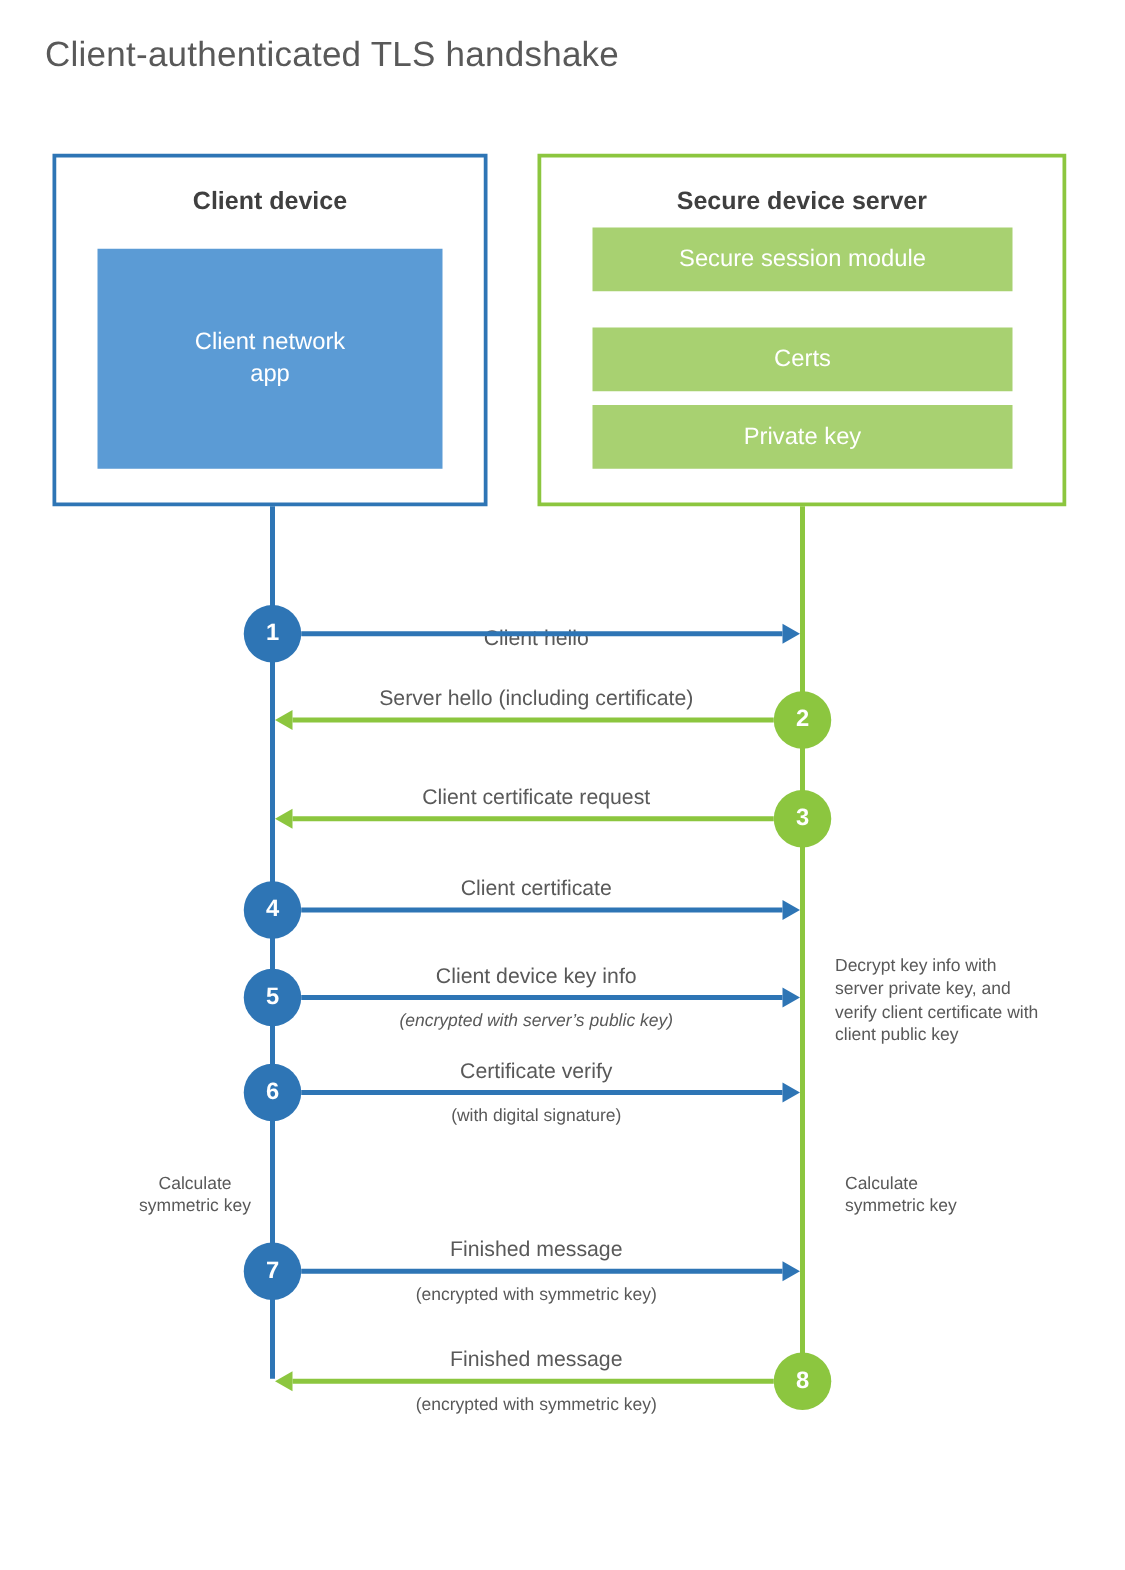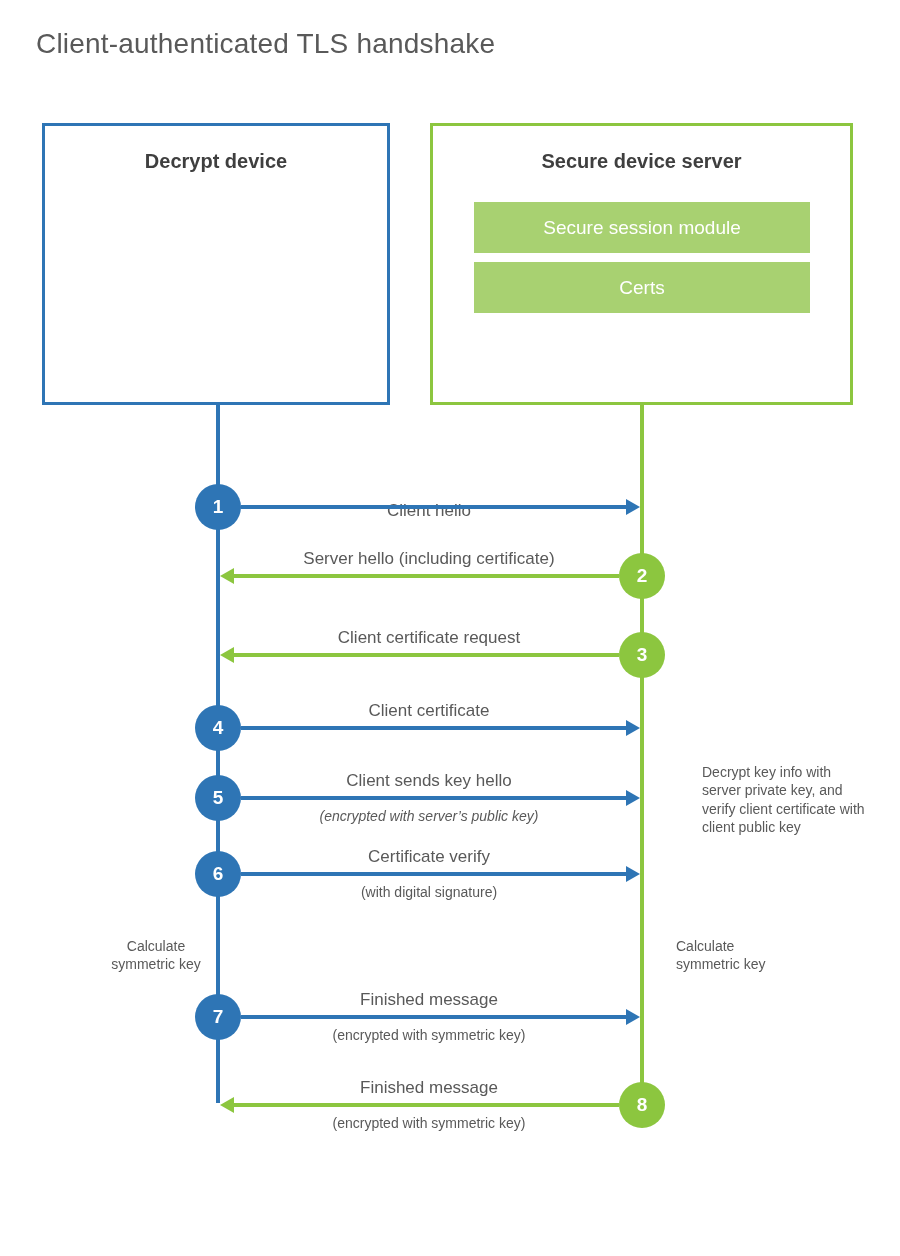--- a/index.html
+++ b/index.html
@@ -67,7 +67,7 @@
   <div id="page-title" class="abs">Client-authenticated TLS handshake</div>
 
   <div id="client-box" class="abs actor-box">
-    <div class="actor-title">Decrypt device</div>
+    <div class="actor-title">Client device</div>
   </div>
 
   <div id="server-box" class="abs actor-box">

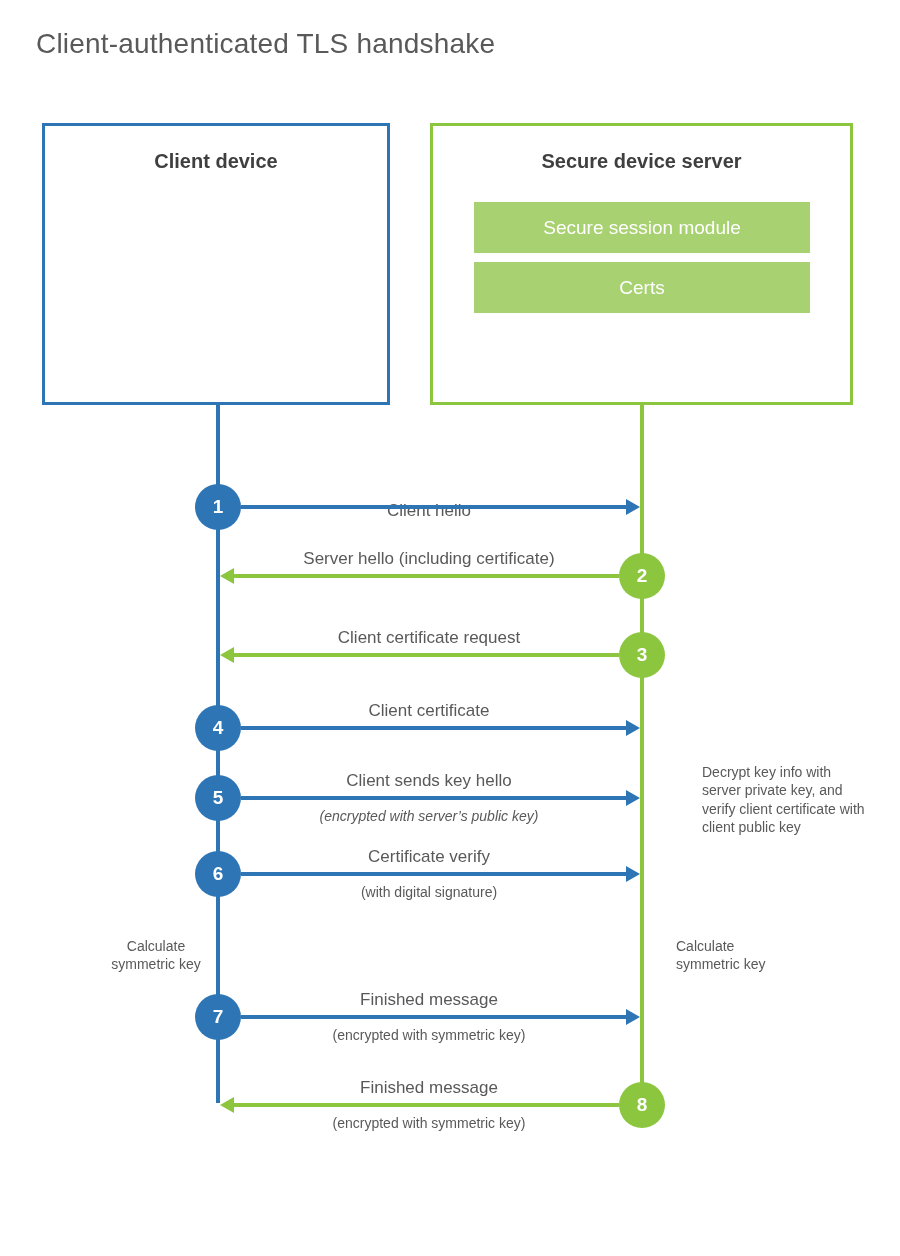--- a/index.html
+++ b/index.html
@@ -73,7 +73,7 @@
   <div id="server-box" class="abs actor-box">
     <div class="actor-title">Secure device server</div>
   </div>
-  <div class="abs server-bar" style="top:202px">Secure session module</div>
+  <div class="abs server-bar" style="top:182px">Secure session module</div>
   <div class="abs server-bar" style="top:262px">Certs</div>
 
   <div id="client-line" class="abs lifeline"></div>

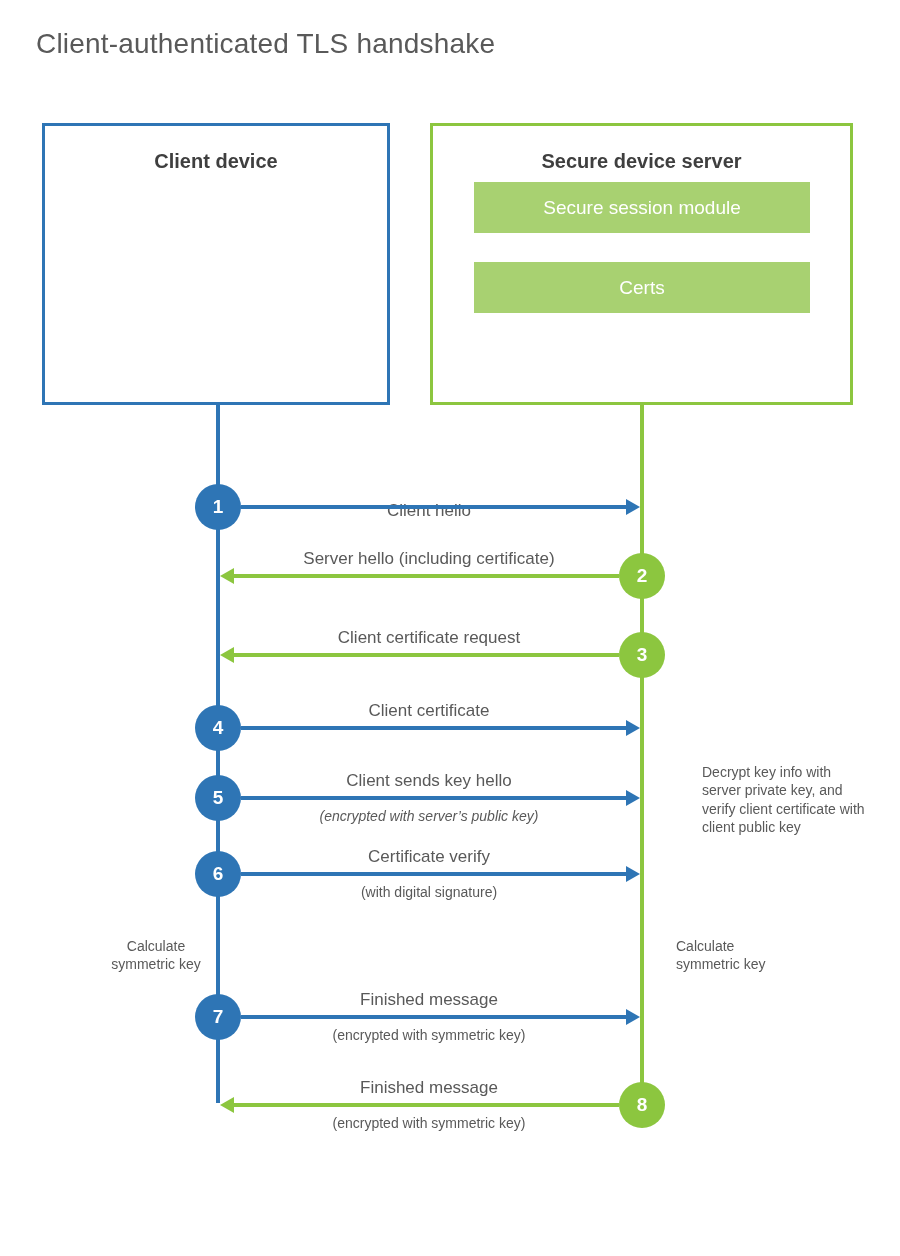--- a/index.html
+++ b/index.html
@@ -69,6 +69,8 @@
   <div id="client-box" class="abs actor-box">
     <div class="actor-title">Client device</div>
   </div>
+  <div id="client-inner" class="abs">Client network
+app</div>
 
   <div id="server-box" class="abs actor-box">
     <div class="actor-title">Secure device server</div>

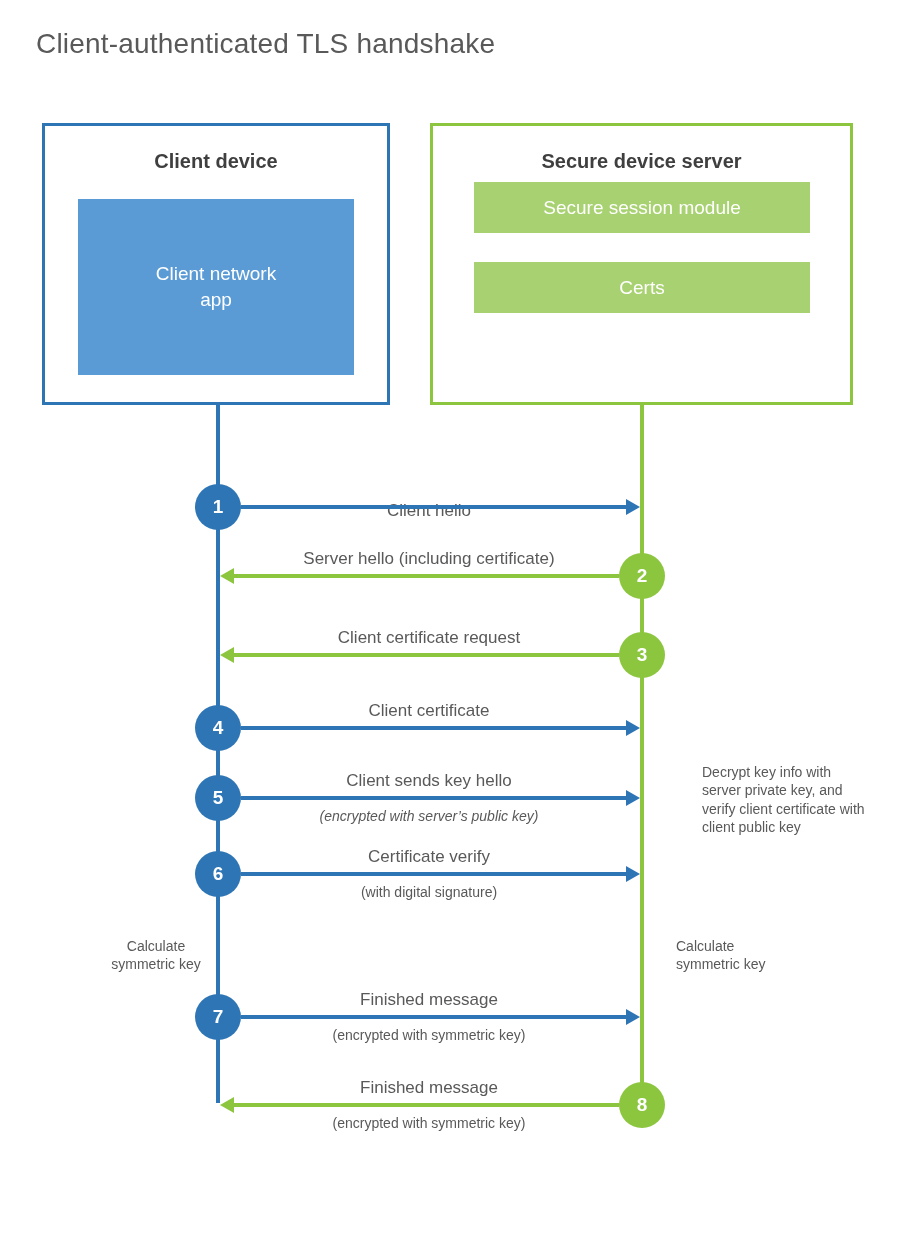--- a/index.html
+++ b/index.html
@@ -77,6 +77,7 @@
   </div>
   <div class="abs server-bar" style="top:182px">Secure session module</div>
   <div class="abs server-bar" style="top:262px">Certs</div>
+  <div class="abs server-bar" style="top:324px">Private key</div>
 
   <div id="client-line" class="abs lifeline"></div>
   <div id="server-line" class="abs lifeline"></div>

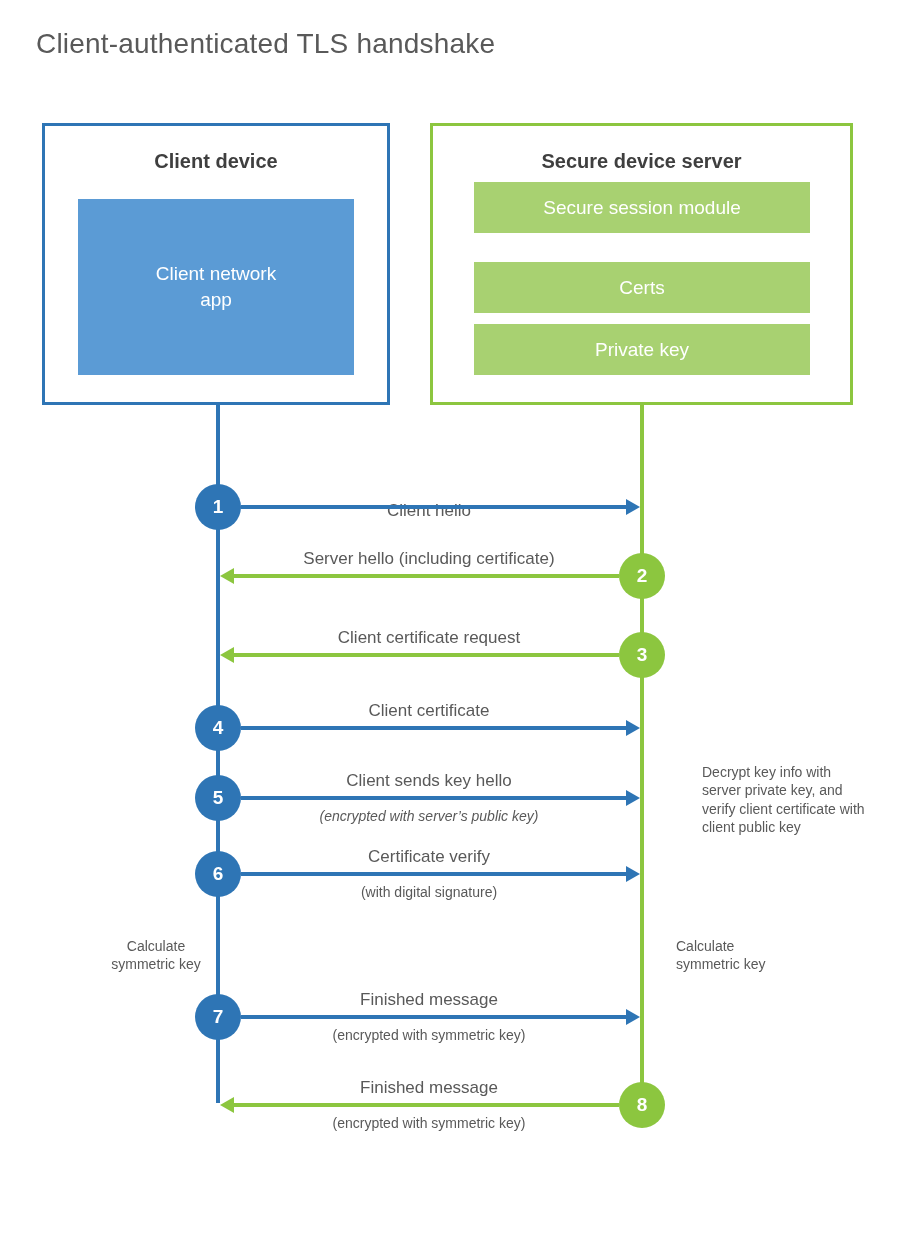--- a/index.html
+++ b/index.html
@@ -108,7 +108,7 @@
         <div class="abs badge blue" style="left: 195px; top: 705px;">4</div>
       </div>
       <div>
-        <div class="abs msg-label" style="top: 771px;">Client sends key hello</div>
+        <div class="abs msg-label" style="top: 771px;">Client device key info</div>
         <div class="abs msg-sub" style="top: 808px; font-style: italic;">(encrypted with server’s public key)</div>
         <div class="abs shaft blue" style="top: 796px; left: 241px; width: 385px;"></div>
         <div class="abs head right" style="top: 790px; left: 626px;"></div>

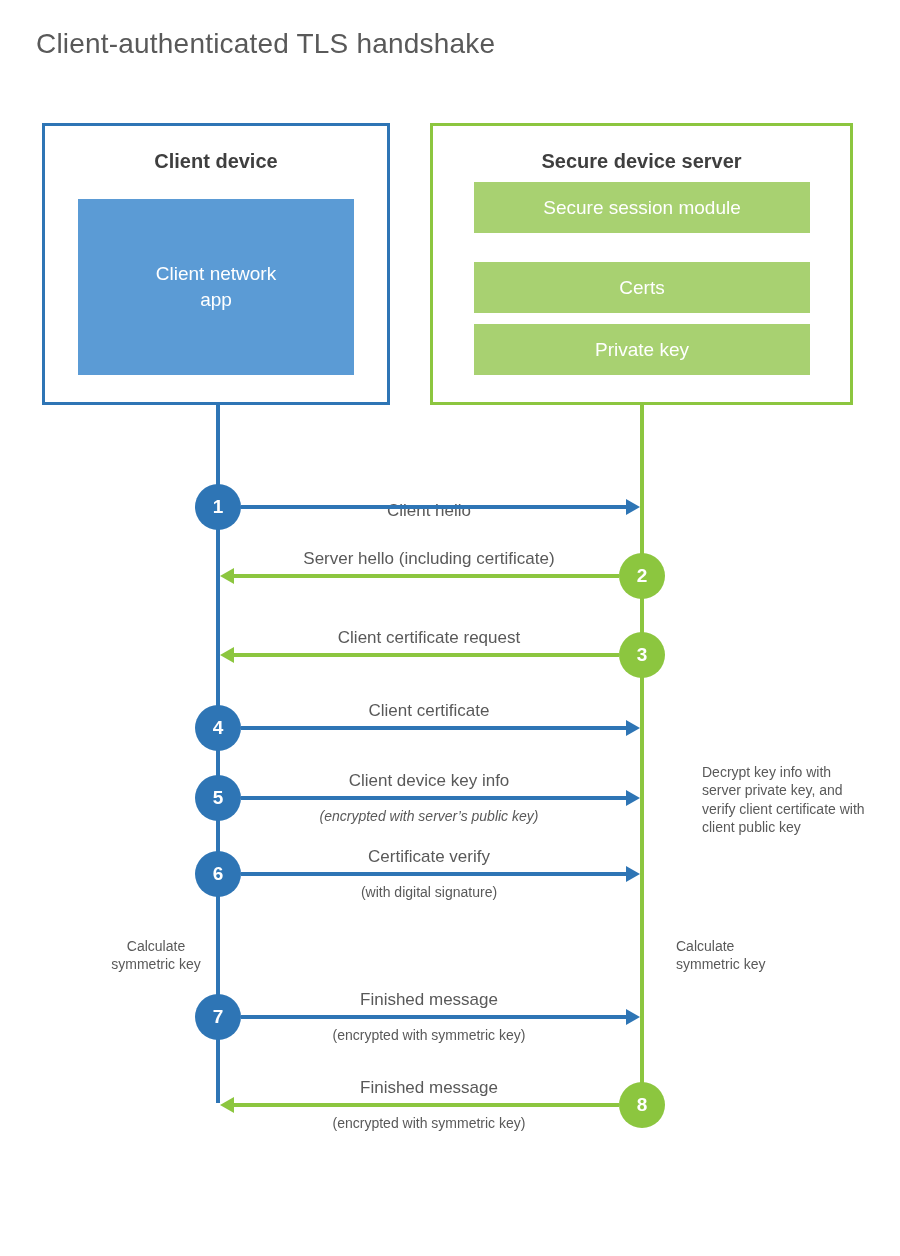--- a/index.html
+++ b/index.html
@@ -55,7 +55,7 @@
   .badge.green{background:#8cc63f;}
   
   .note{font-size:14px;color:#595959;line-height:1.32;}
-  #decrypt-note{left:668px;top:763px;width:164px;margin-left:34px;}
+  #decrypt-note{left:668px;top:763px;width:164px;}
   #calc-left{left:96px;top:937px;width:120px;text-align:center;white-space:pre-line;}
   #calc-right{left:676px;top:937px;width:130px;text-align:left;white-space:pre-line;}
 </style>

